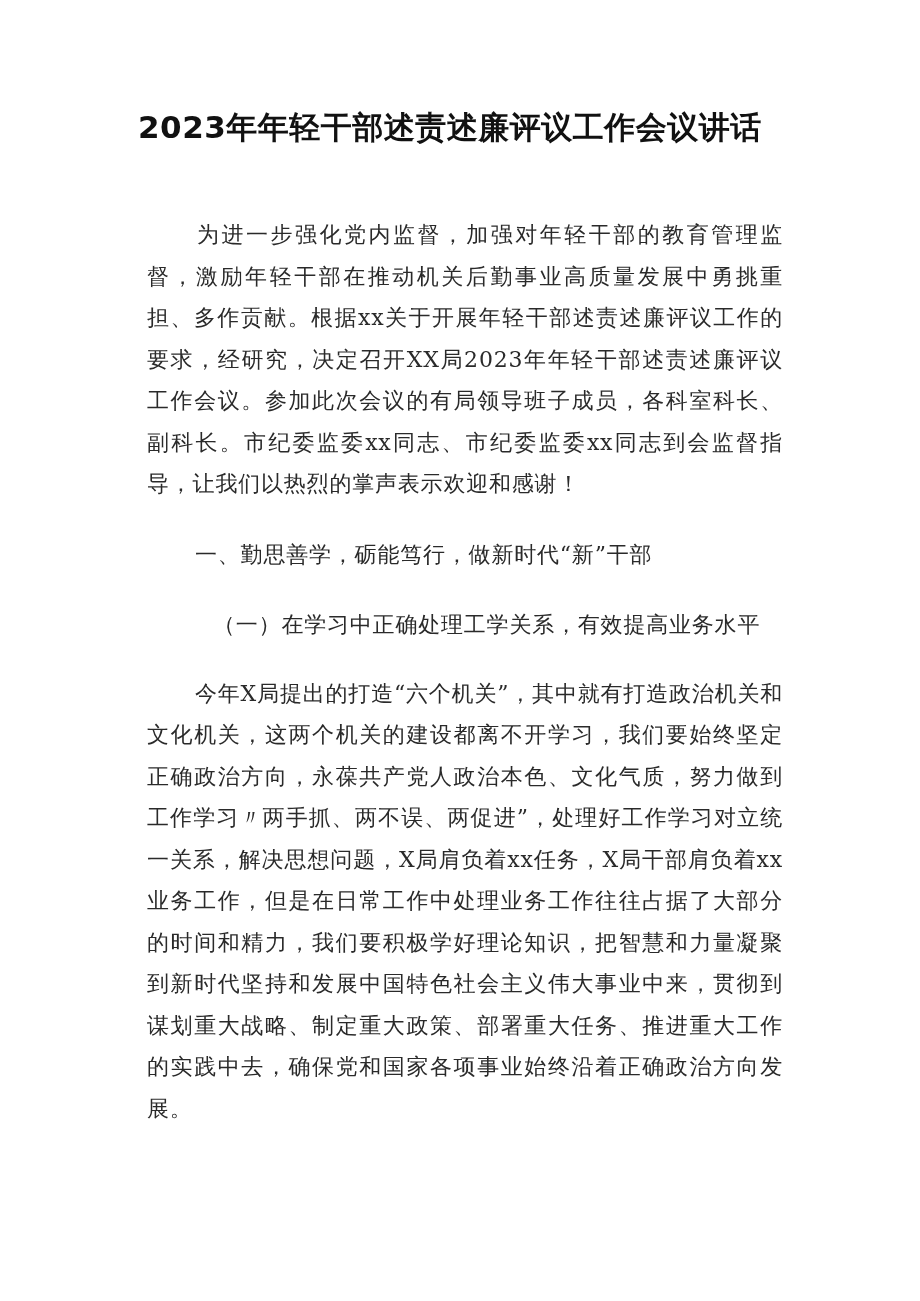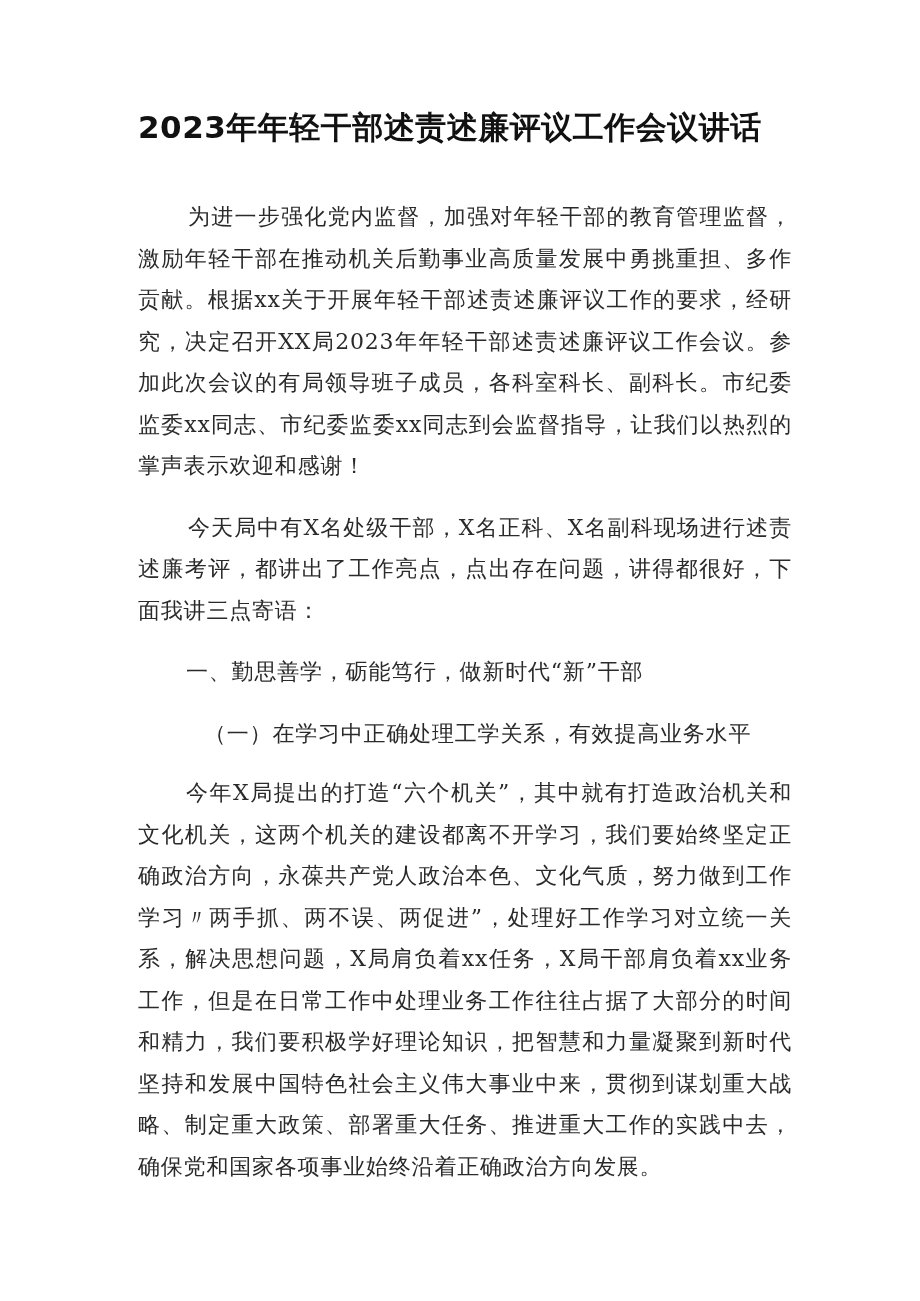--- a/index.html
+++ b/index.html
@@ -53,7 +53,7 @@
     font-size: 22px;
     line-height: 41.5px;
     color: #2a2a2a;
-    margin: 0;
+    margin: 9px;
     text-align: justify;
     text-justify: inter-character;
     text-align-last: left;

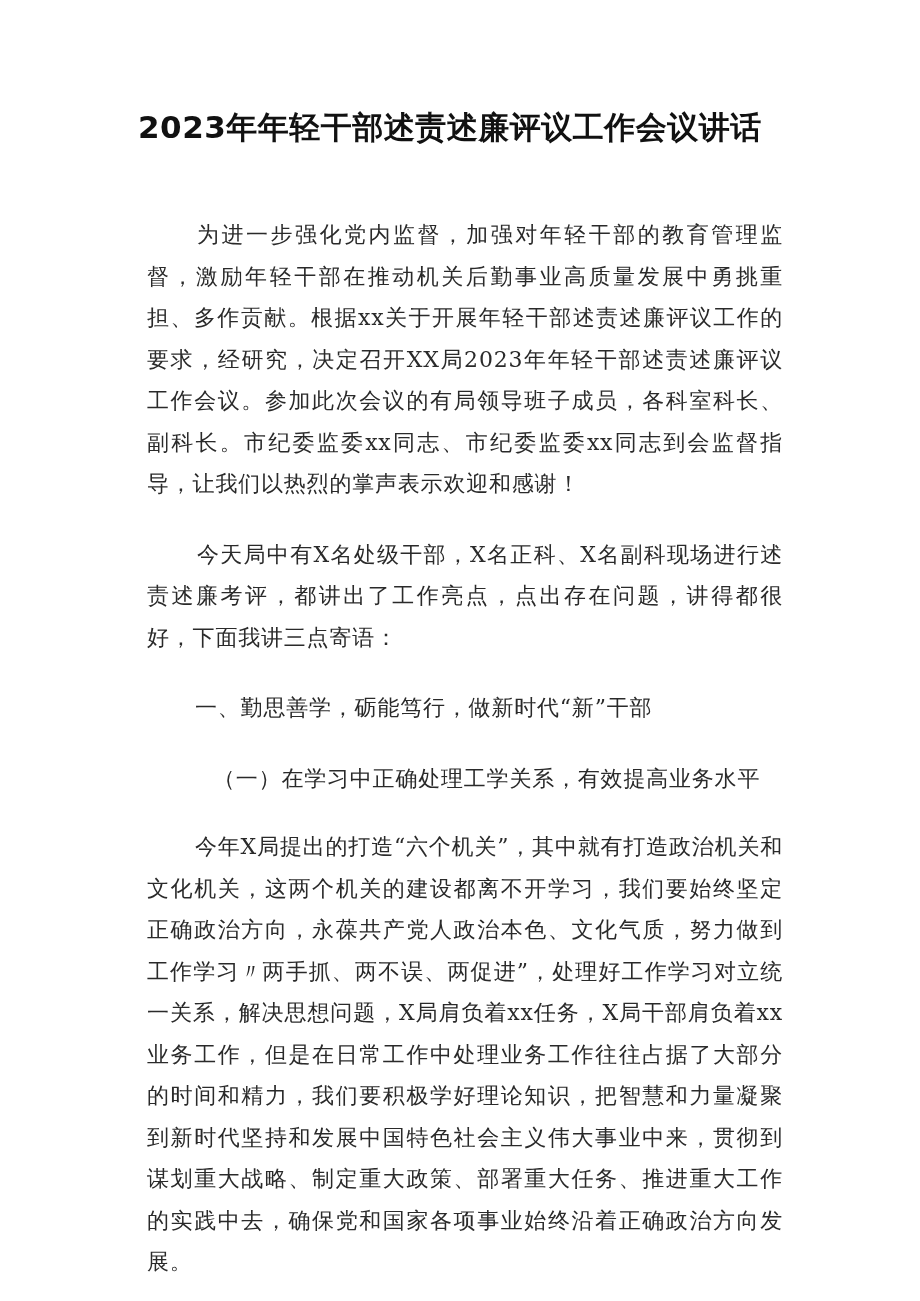--- a/index.html
+++ b/index.html
@@ -112,7 +112,6 @@
 
     <p class="para para-indent para-first">为进一步强化党内监督，加强对年轻干部的教育管理监督，激励年轻干部在推动机关后勤事业高质量发展中勇挑重担、多作贡献。根据xx关于开展年轻干部述责述廉评议工作的要求，经研究，决定召开XX局2023年年轻干部述责述廉评议工作会议。参加此次会议的有局领导班子成员，各科室科长、副科长。市纪委监委xx同志、市纪委监委xx同志到会监督指导，让我们以热烈的掌声表示欢迎和感谢！</p>
 
-    <p class="para para-indent">今天局中有X名处级干部，X名正科、X名副科现场进行述责述廉考评，都讲出了工作亮点，点出存在问题，讲得都很好，下面我讲三点寄语：</p>
 
     <p class="para heading-1">一、勤思善学，砺能笃行，做新时代“新”干部</p>
 

